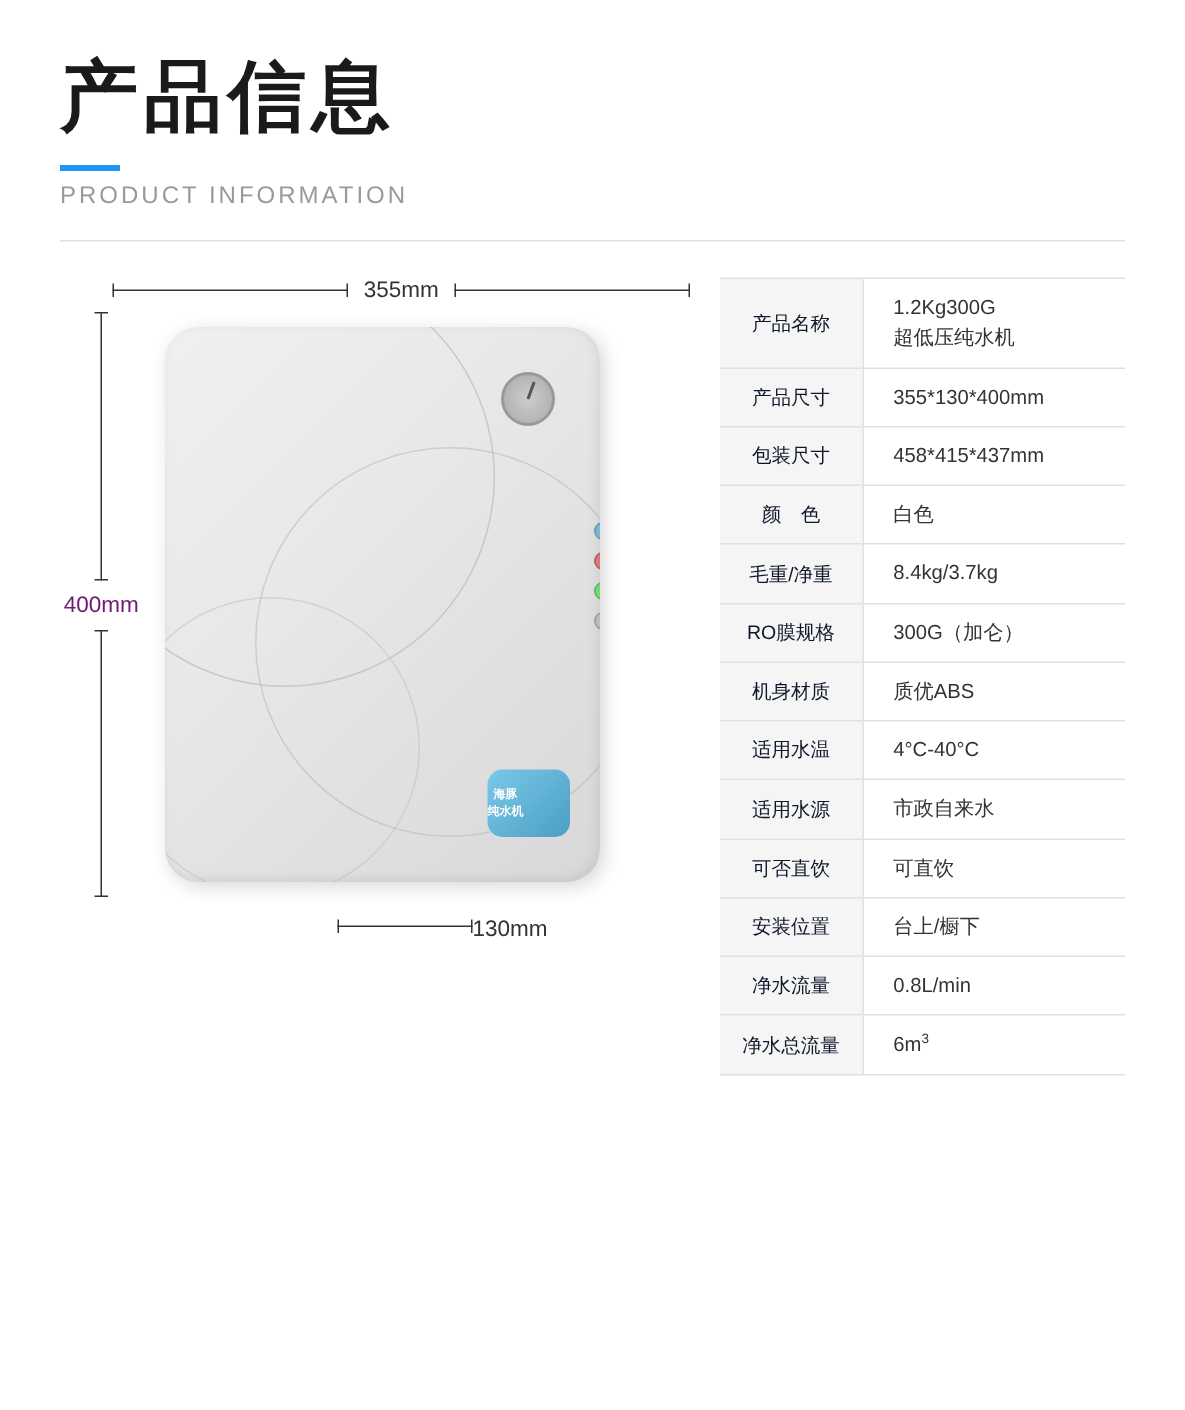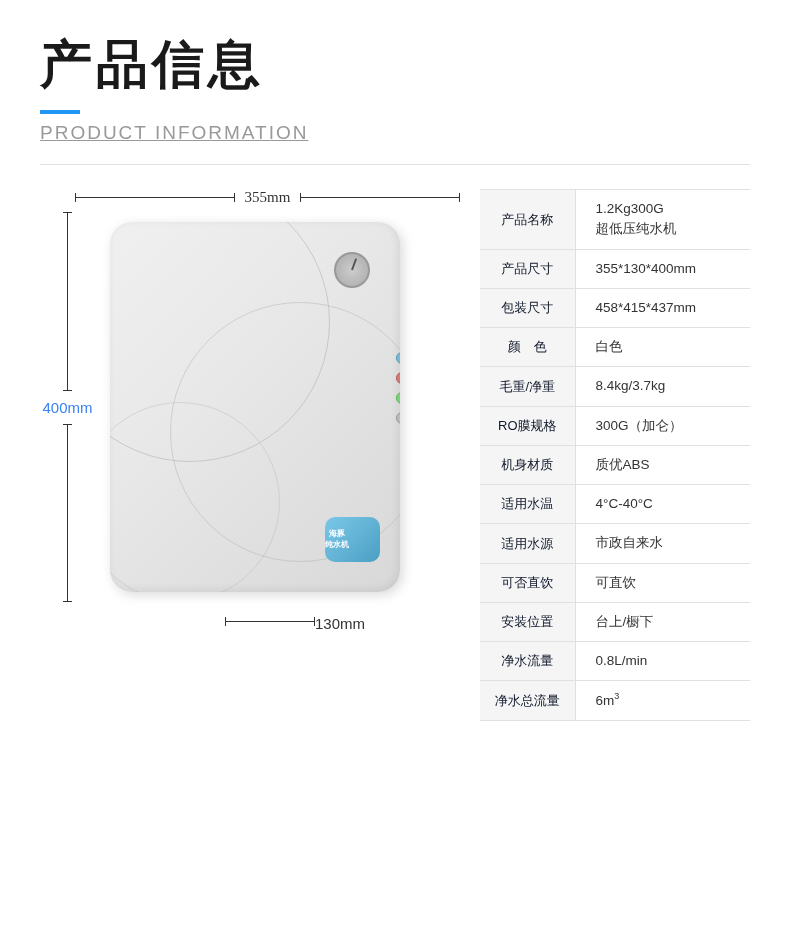--- a/index.html
+++ b/index.html
@@ -37,11 +37,10 @@
     }
 
     .header-subtitle {
-      font-size: 19px;
+      font-size: 16px;
       color: #999;
       letter-spacing: 2px;
       margin-bottom: 20px;
-      text-decoration: underline;
     }
 
     .divider-line {

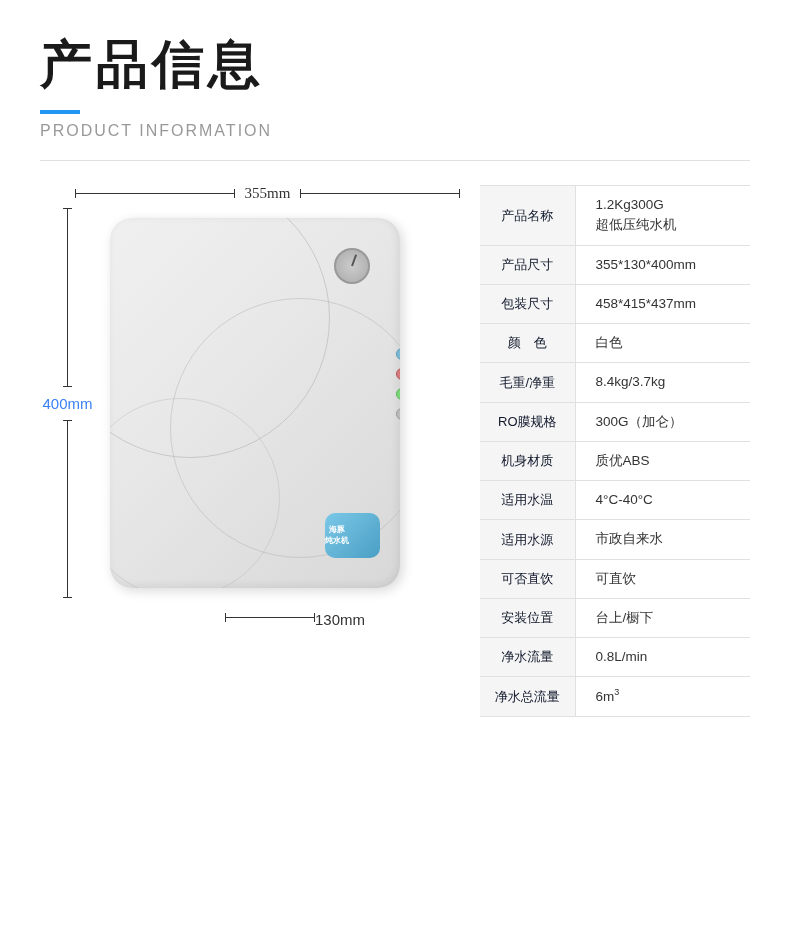--- a/index.html
+++ b/index.html
@@ -70,7 +70,6 @@
       align-items: center;
       margin-left: 35px;
       margin-bottom: 6px;
-      font-family: Liberation Serif, serif;
     }
 
     .dim-line-h {

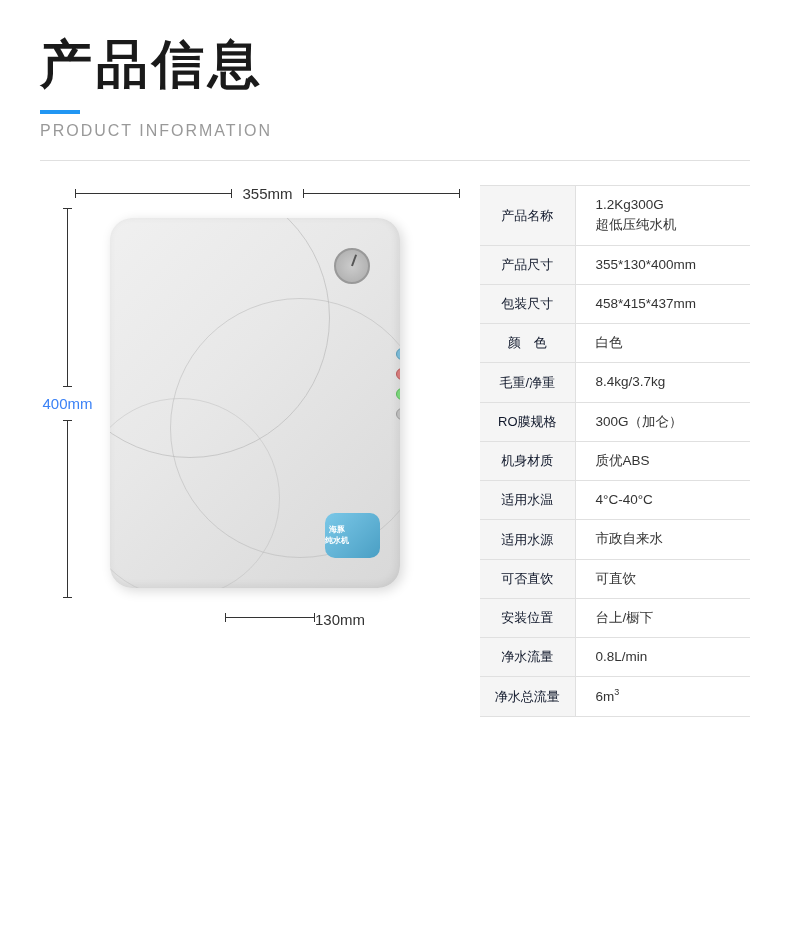--- a/index.html
+++ b/index.html
@@ -136,7 +136,7 @@
 
     .dim-label-left {
       font-size: 15px;
-      color: #3b82f6;
+      color: #701a75;
       padding: 8px 0;
       white-space: nowrap;
     }

